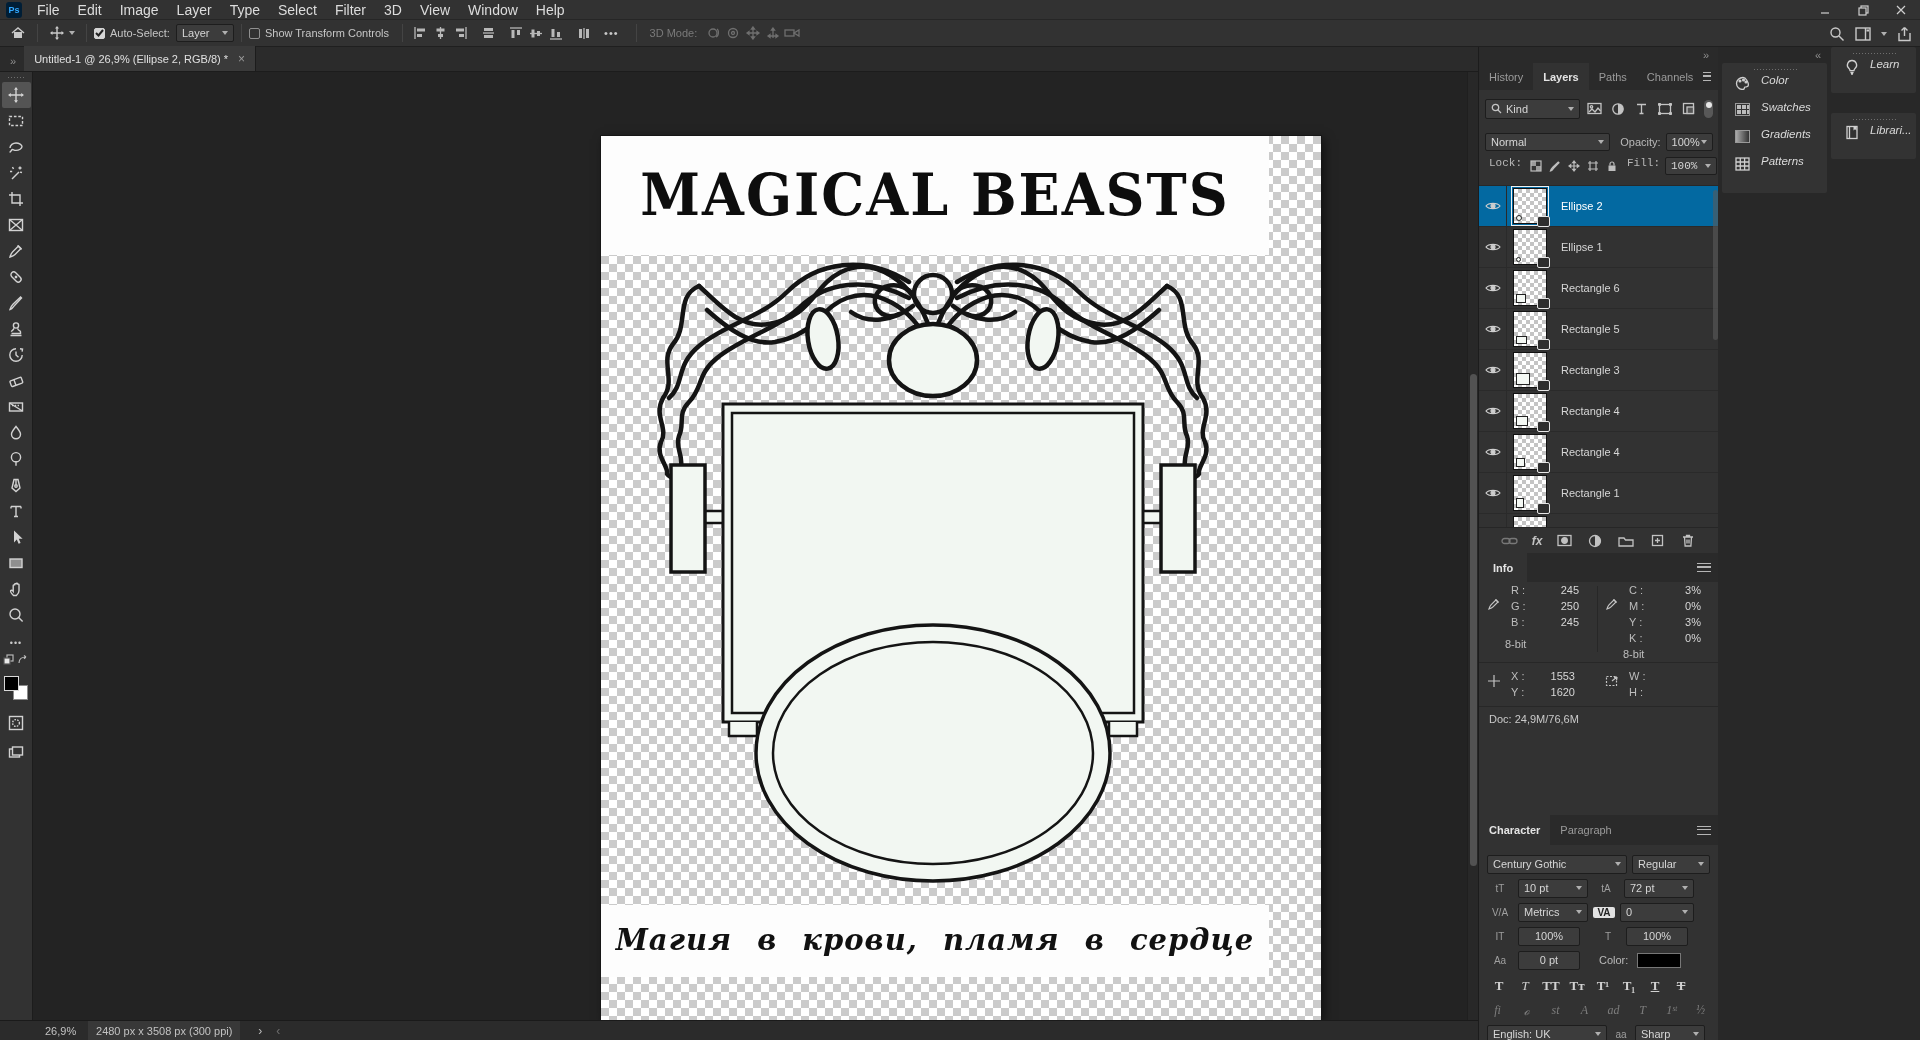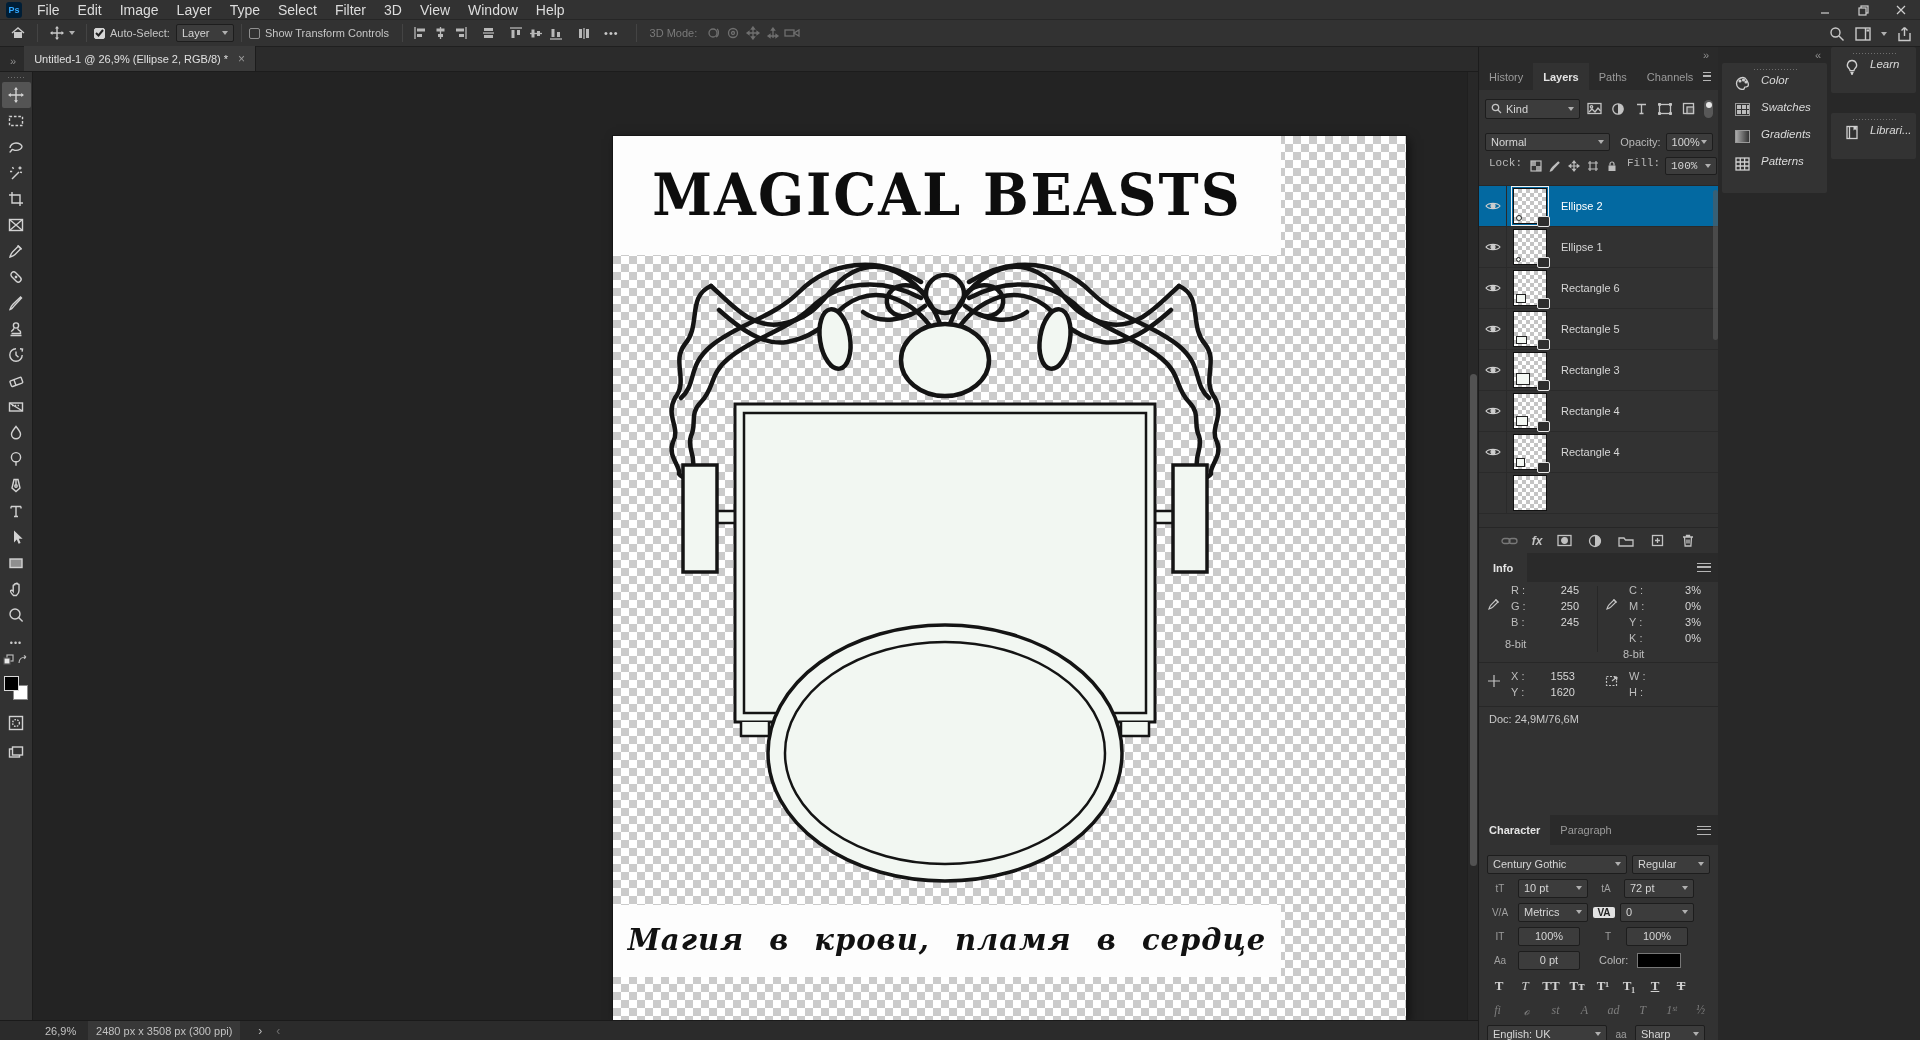--- a/index.html
+++ b/index.html
@@ -65,7 +65,7 @@
   .canvas-area{position:absolute;left:33px;top:72px;width:1445px;height:948px;background:#232323;overflow:hidden;}
   .vscroll{position:absolute;right:0;top:0;width:11px;height:948px;background:#282828;border-left:1px solid #1f1f1f;}
   .vthumb{position:absolute;left:2px;width:7px;border-radius:4px;background:#525252;}
-  .doc{position:absolute;left:580px;top:64px;width:793px;height:884px;
+  .doc{position:absolute;left:568px;top:64px;width:720px;height:884px;
        background-color:#fff;
        background-image:linear-gradient(45deg,#cbcbcb 25%,transparent 25%,transparent 75%,#cbcbcb 75%),
                         linear-gradient(45deg,#cbcbcb 25%,transparent 25%,transparent 75%,#cbcbcb 75%);

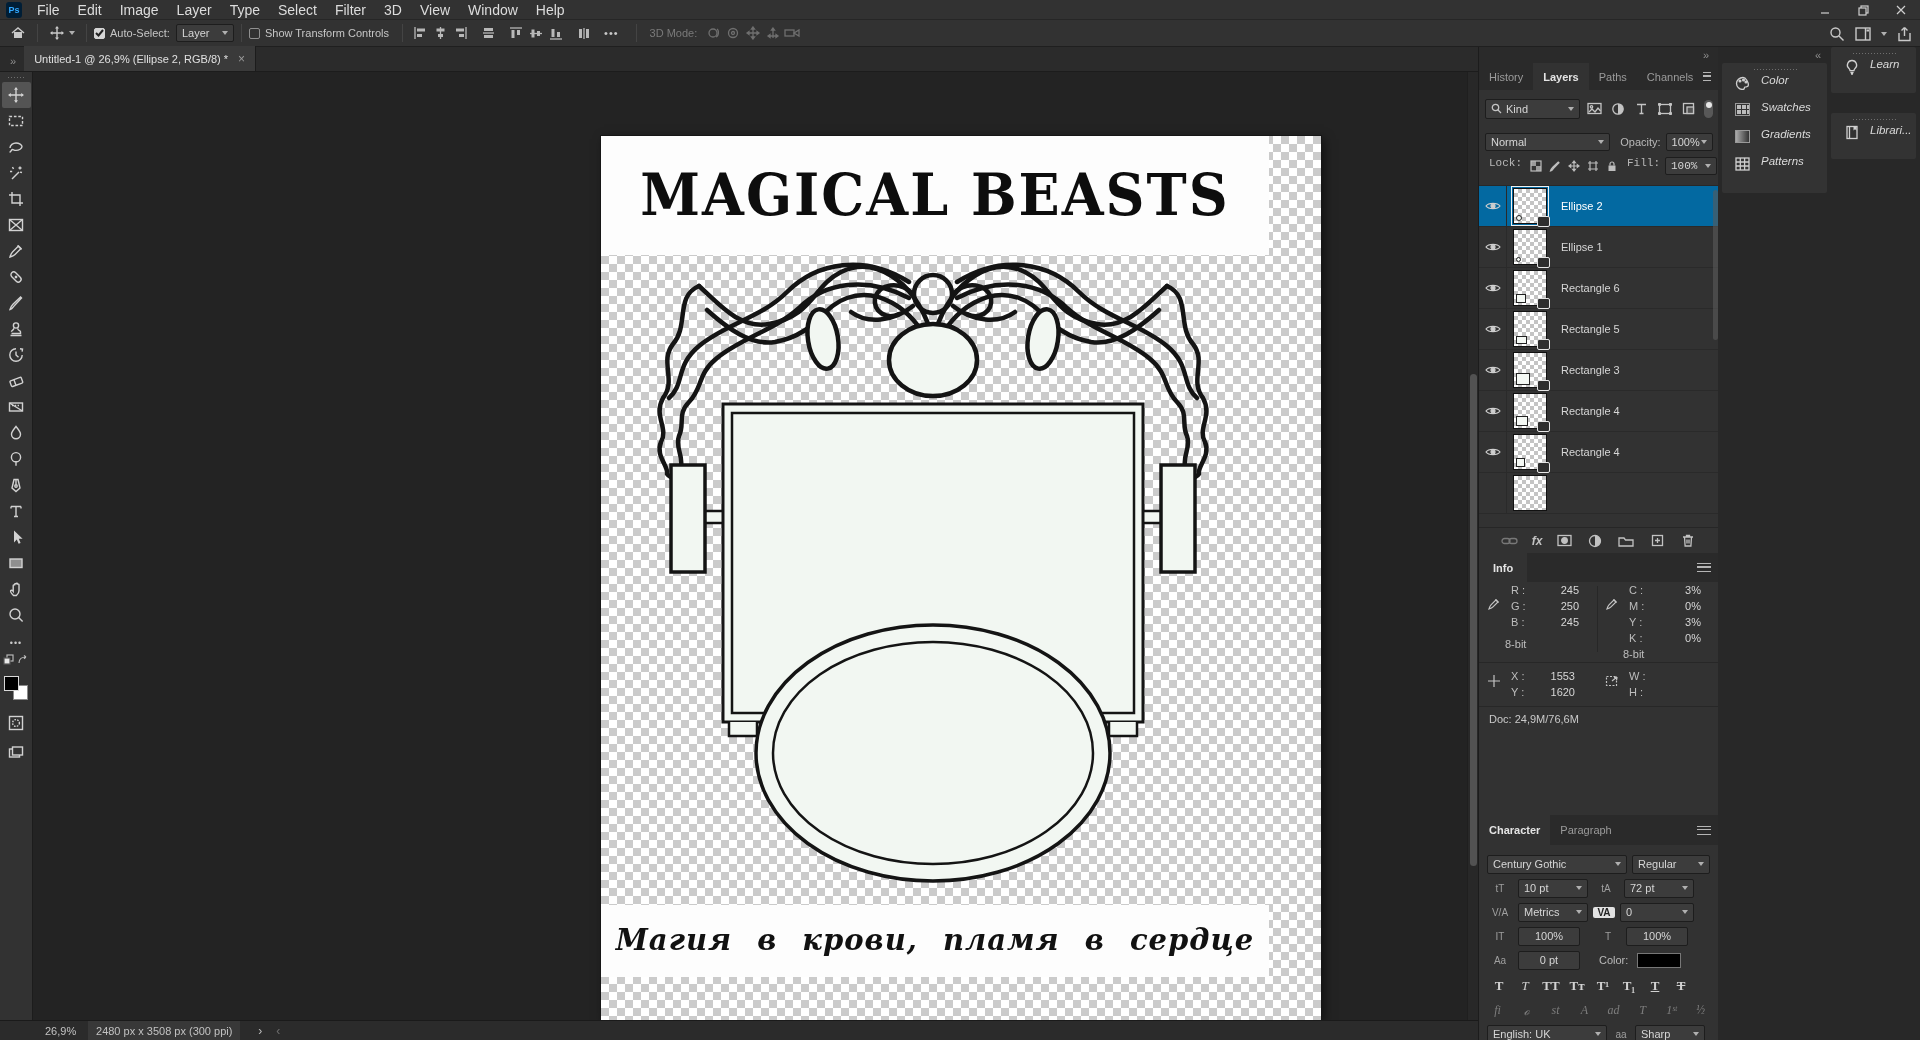--- a/index.html
+++ b/index.html
@@ -769,6 +769,21 @@
             </div>
           </div>
         <span class="lname">Rectangle 4</span>
+      </div>
+      <div class="lrow">
+        <div class="eyecell">
+            <svg width="16" height="12">
+              <path d="M1 6c2.5-3.6 11.5-3.6 14 0-2.5 3.6-11.5 3.6-14 0z"></path>
+              <circle cx="8" cy="6" r="2" fill="#cfcfcf"></circle>
+            </svg>
+          </div>
+        <div class="thumbwrap">
+            <div class="thumb">
+              <div class="shard" style="width:8px;height:10px"></div>
+              <div class="badge"></div>
+            </div>
+          </div>
+        <span class="lname">Rectangle 1</span>
       </div>
       <div class="lrow">
         <div class="eyecell"></div>

